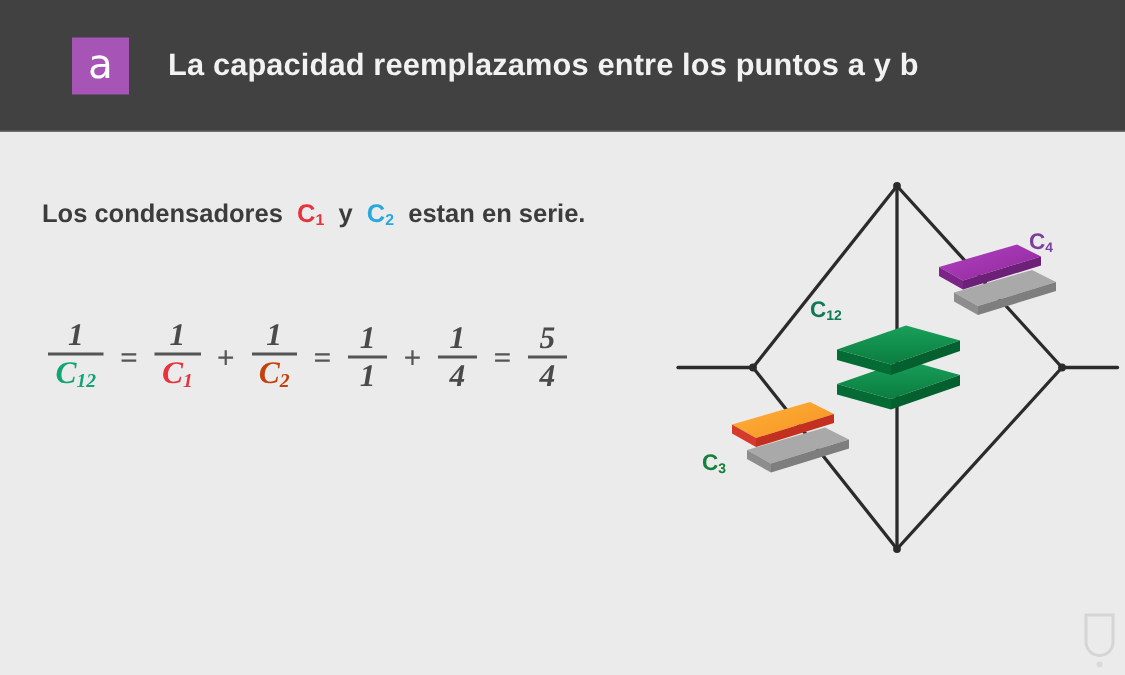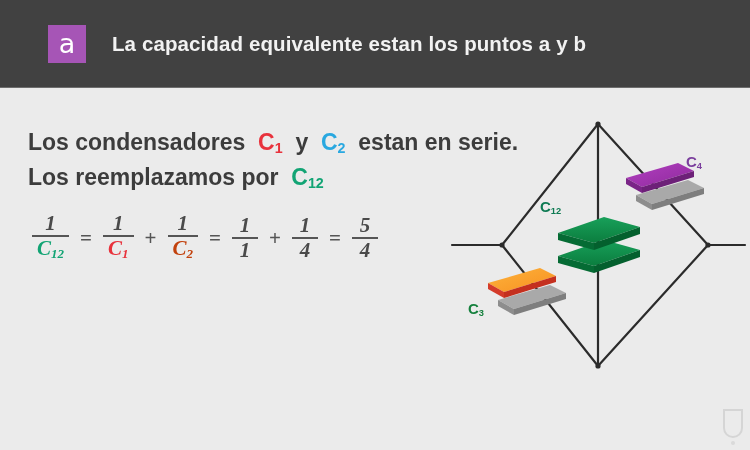--- a/index.html
+++ b/index.html
@@ -103,7 +103,7 @@
     <div id="badge">
       <span>a</span>
     </div>
-    <div id="header-title">La capacidad equivalente estan los puntos a y b</div>
+    <div id="header-title">La capacidad reemplazamos entre los puntos a y b</div>
   </div>
 
   <div id="text-col">

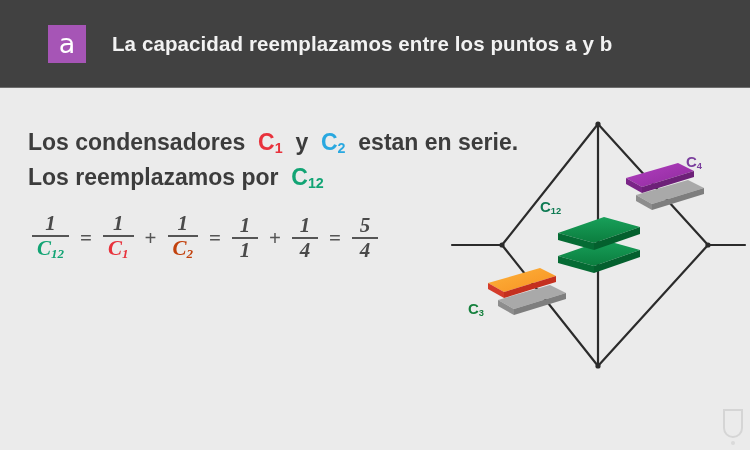--- a/index.html
+++ b/index.html
@@ -41,7 +41,7 @@
   
   #text-col{position:absolute;left:28px;top:128px;width:420px;}
   .sent{
-    font-size:23px;font-weight:bold;color:#3c3c3c;
+    font-size:17px;font-weight:bold;color:#3c3c3c;
     white-space:nowrap;line-height:29px;
   }
   .c-red{color:#e8323c;}

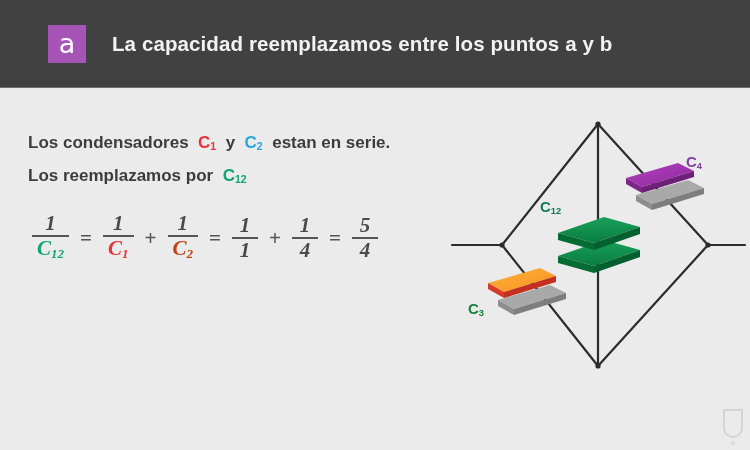--- a/index.html
+++ b/index.html
@@ -116,10 +116,6 @@
       <span>estan en serie.</span>
     </div>
 
-    <div class="sent">
-      <span>Los reemplazamos por</span>
-      &nbsp;<span class="c-green"><span>C</span><sub>12</sub></span>
-    </div>
   </div>
 
   <div id="equation">

